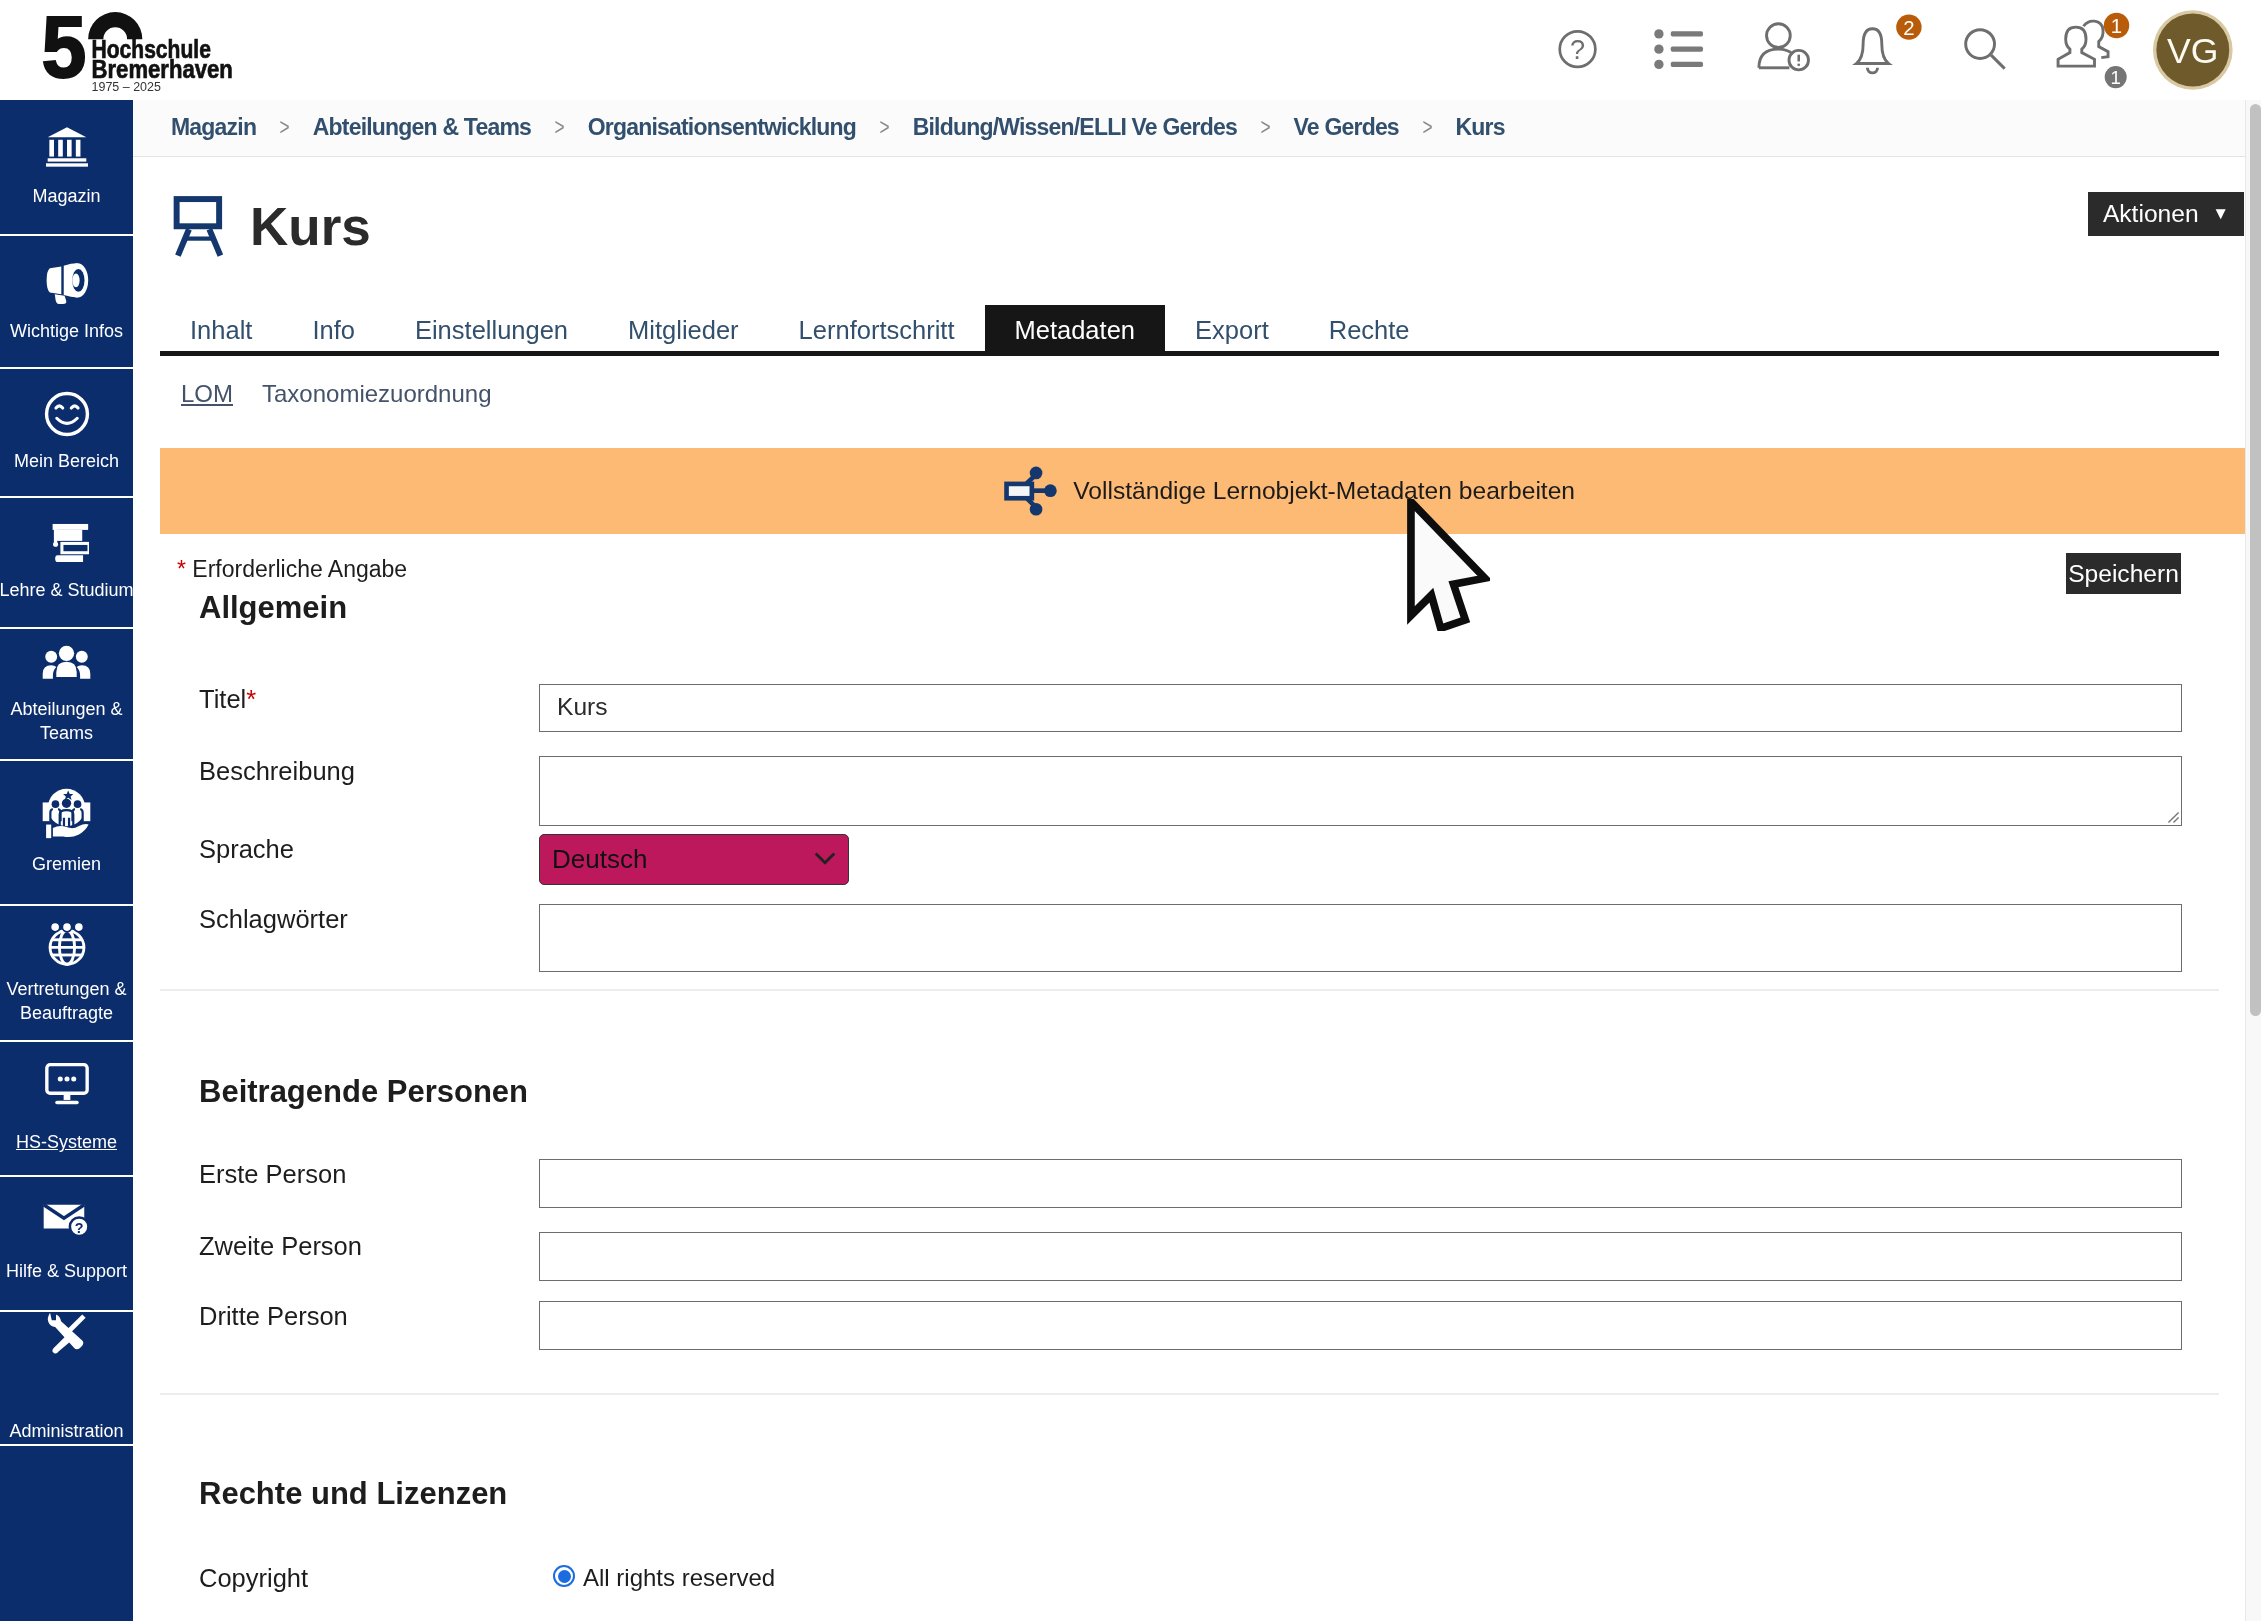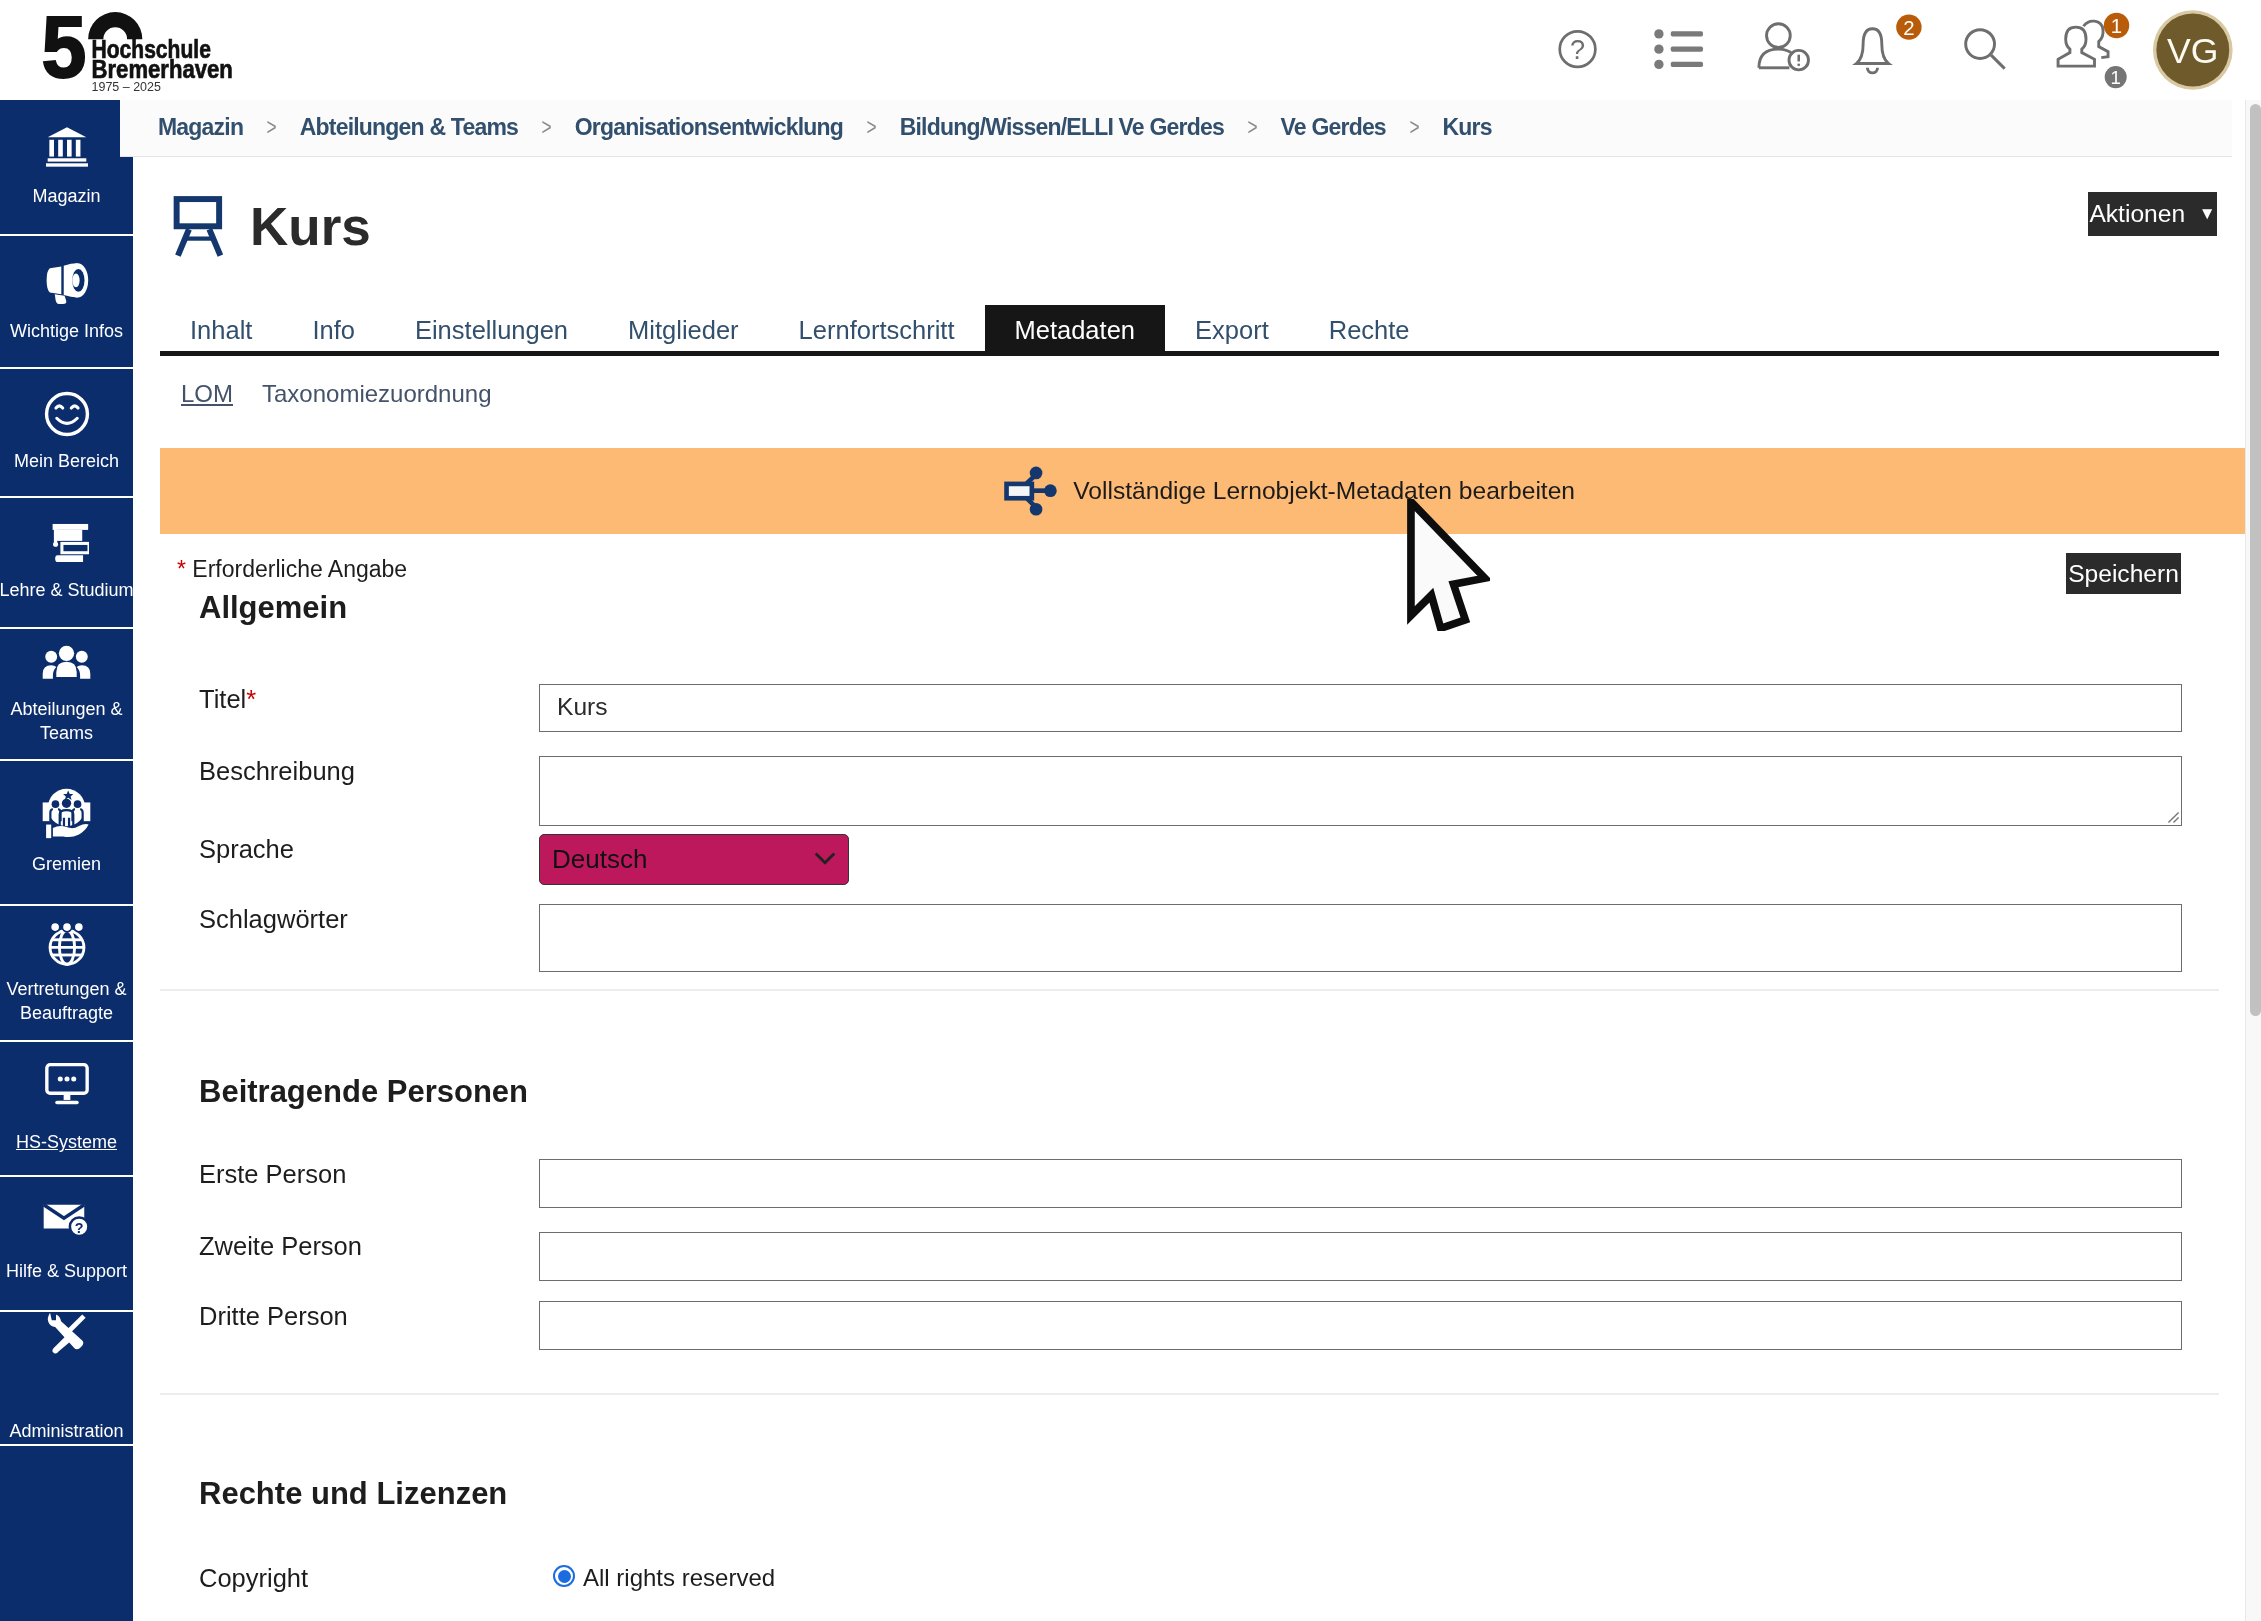--- a/index.html
+++ b/index.html
@@ -17,7 +17,7 @@
 .sbitem .lbl { display:block; font-size:18px; line-height:24px; color:#fff; white-space:nowrap; }
 .sbsep { position:absolute; left:0; width:133px; height:1.7px; background:#fff; }
 
-#crumbbar { position:absolute; left:120px; top:100px; width:2112px; height:57px; background:#fbfbfb; border-bottom:1.7px solid #e4e4e4; }
+#crumbbar { position:absolute; left:133px; top:100px; width:2112px; height:57px; background:#fbfbfb; border-bottom:1.7px solid #e4e4e4; }
 #crumbs { position:absolute; left:38px; top:0; height:55px; line-height:55px; font-size:23px; font-weight:600; letter-spacing:-0.8px; color:#32506e; white-space:nowrap; }
 #crumbs .sep { display:inline-block; margin:0 22px; color:#8a8a8a; font-weight:400; transform:scaleX(0.75); }
 

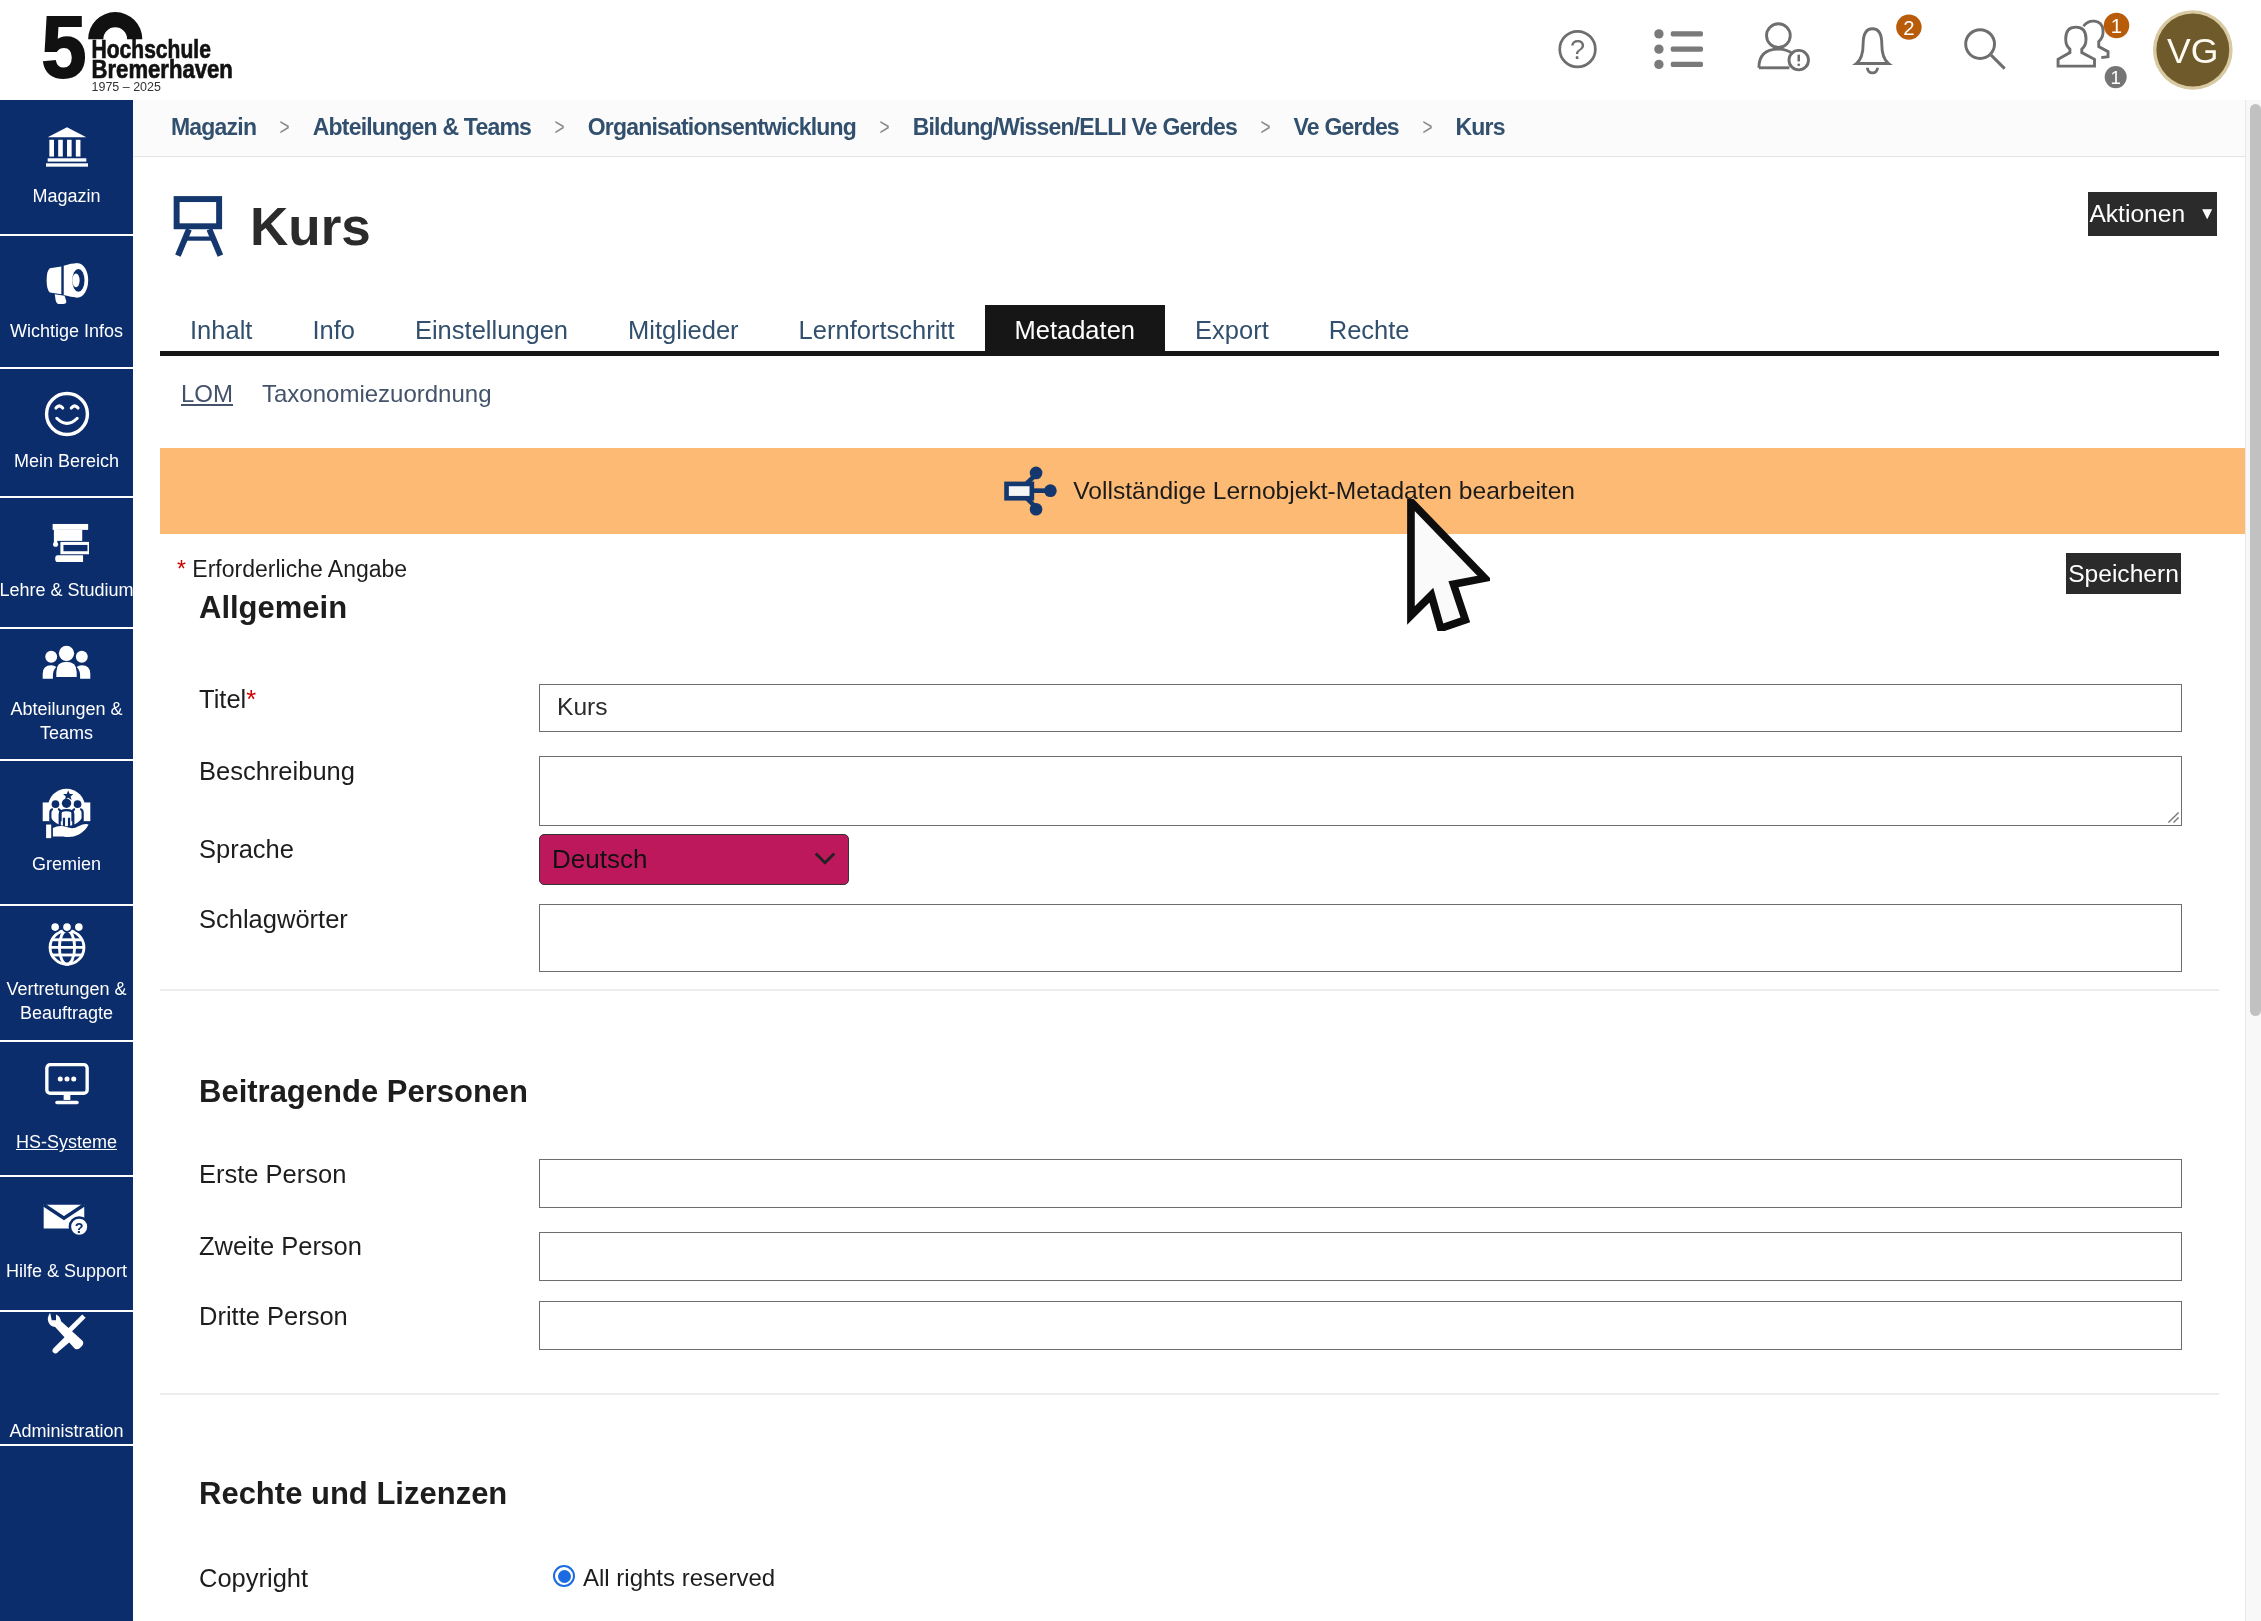--- a/index.html
+++ b/index.html
@@ -22,7 +22,7 @@
 #crumbs .sep { display:inline-block; margin:0 22px; color:#8a8a8a; font-weight:400; transform:scaleX(0.75); }
 
 #pagetitle { position:absolute; left:250px; top:196px; font-size:53px; font-weight:bold; color:#2b2b2b; }
-#aktionen { position:absolute; left:2088px; top:192px; width:129px; height:44px; background:#2b2b2b; color:#fff; font-size:24.6px; line-height:44px; text-align:center; }
+#aktionen { position:absolute; left:2088px; top:192px; width:156px; height:44px; background:#2b2b2b; color:#fff; font-size:24.6px; line-height:44px; text-align:center; }
 
 #tabs { position:absolute; left:160px; top:305px; width:2059px; height:51px; border-bottom:5.1px solid #161616; white-space:nowrap; }
 .tab { display:inline-block; height:51px; line-height:51px; padding:0 30px; font-size:25.5px; color:#32506e; }

